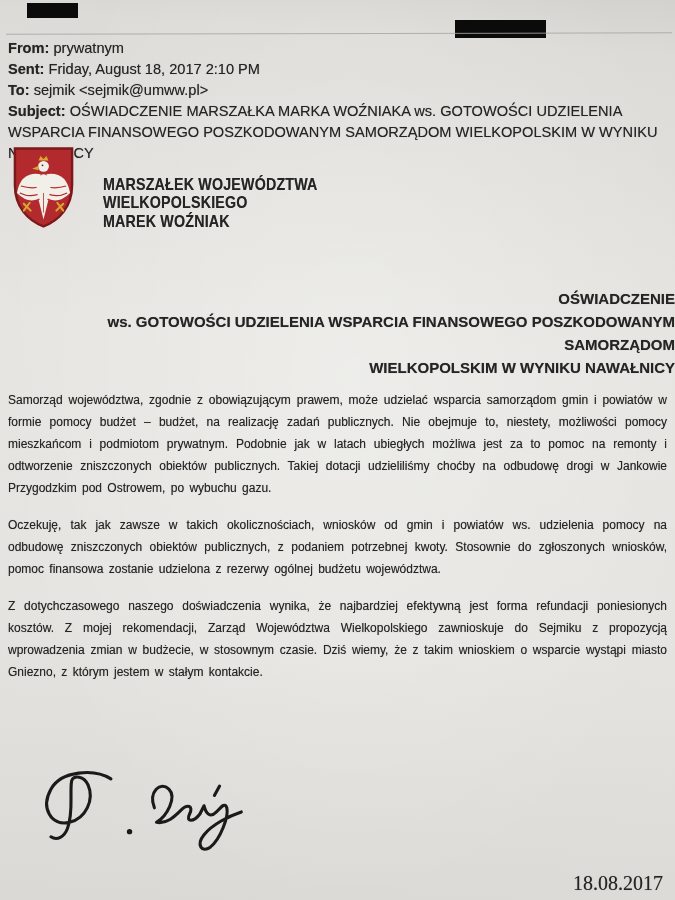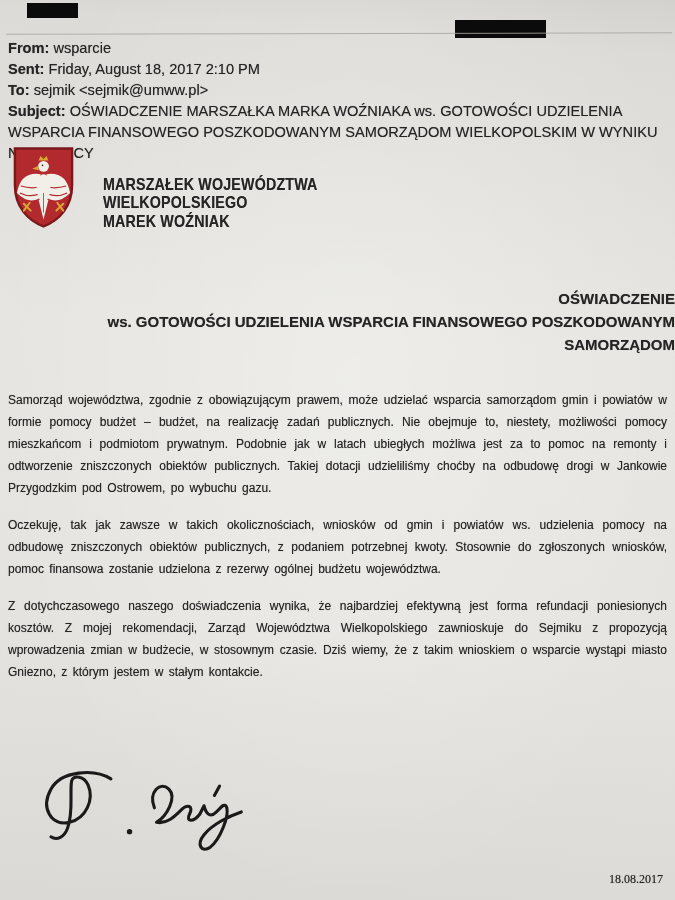--- a/index.html
+++ b/index.html
@@ -94,7 +94,7 @@
   <div class="email-header txt">
     <div>
       <span class="lbl">From:</span>
-      <span class="val">wsparcie</span>
+      <span class="val">prywatnym</span>
     </div>
     <div>
       <span class="lbl">Sent:</span>

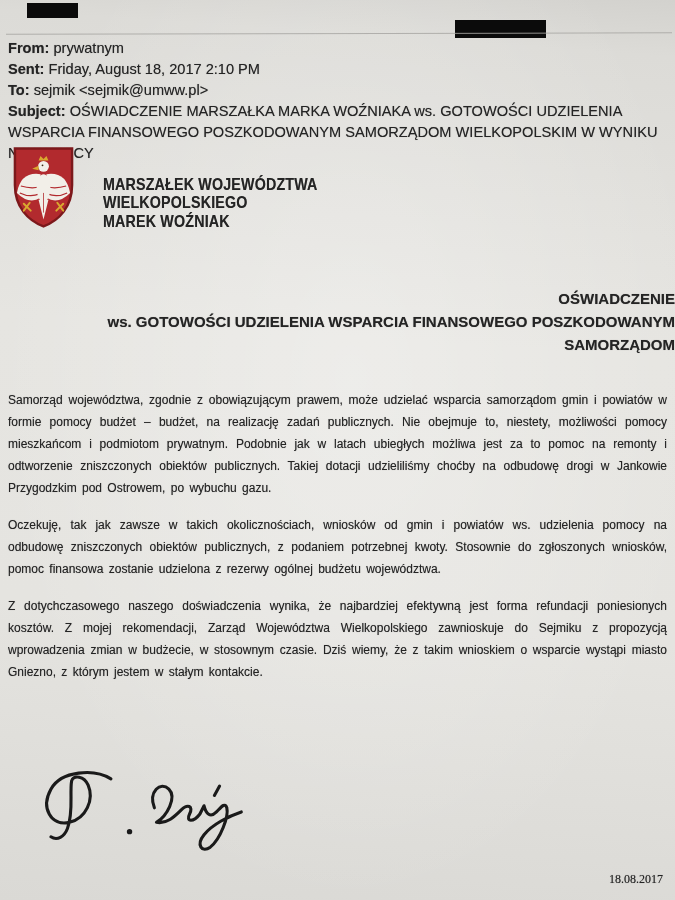--- a/index.html
+++ b/index.html
@@ -141,6 +141,7 @@
   <div class="title-block txt">
     <div>OŚWIADCZENIE</div>
     <div>ws. GOTOWOŚCI UDZIELENIA WSPARCIA FINANSOWEGO POSZKODOWANYM SAMORZĄDOM</div>
+    <div>WIELKOPOLSKIM W WYNIKU NAWAŁNICY</div>
   </div>
 
   <div class="body-text txt">

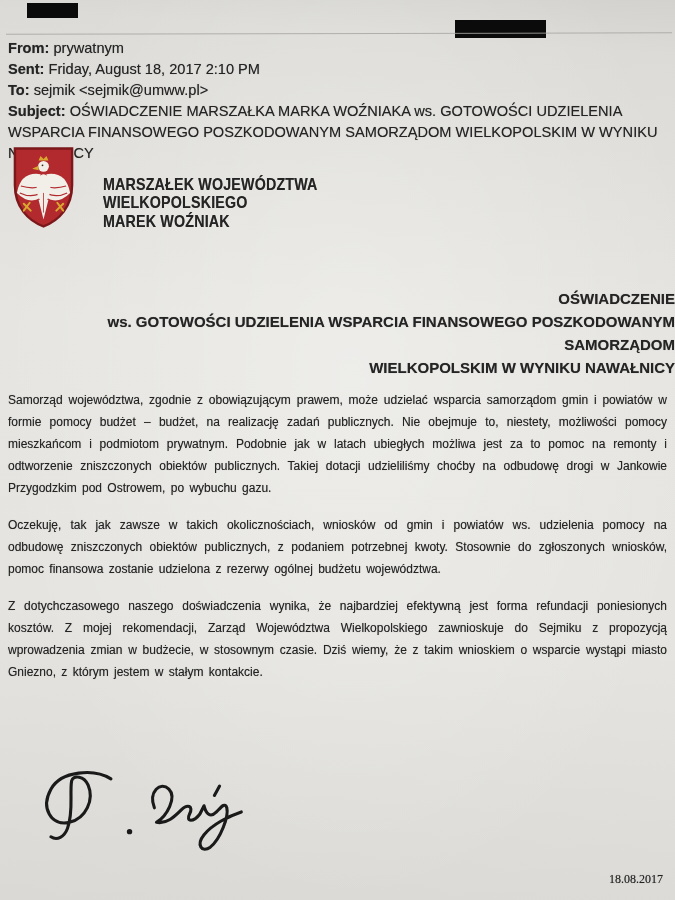--- a/index.html
+++ b/index.html
@@ -79,7 +79,7 @@
   .date {
     position: absolute; right: 12px; top: 872px;
     font-family: "Liberation Serif", serif;
-    font-size: 12px;
+    font-size: 20px;
   }
 </style>
 </head>

